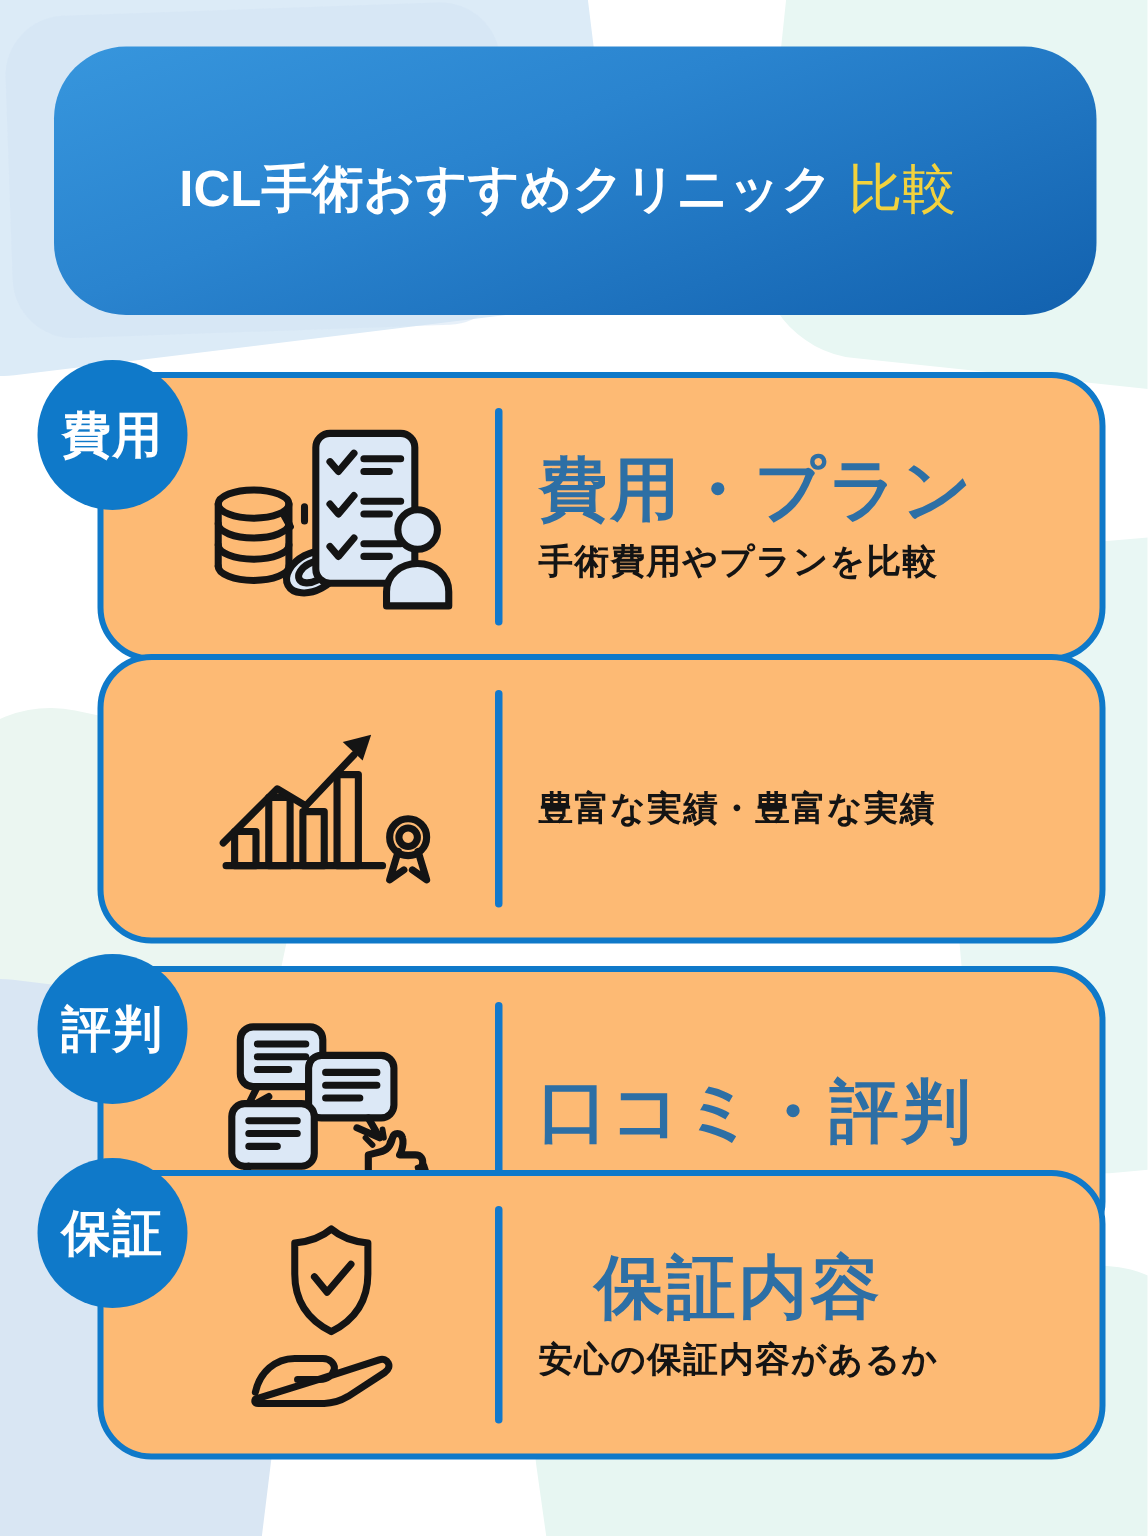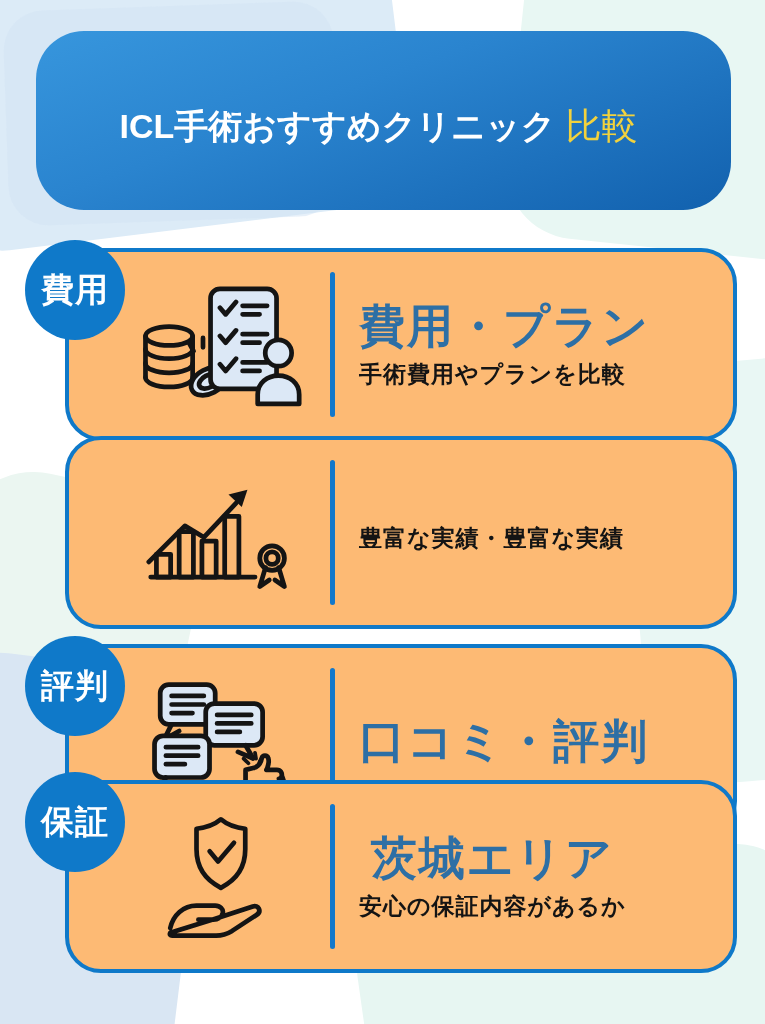--- a/index.html
+++ b/index.html
@@ -189,7 +189,7 @@
     </div>
     <div class="divider"></div>
     <div class="texts">
-      <h2 class="card-title">茨城エリア</h2>
+      <h2 class="card-title">保証内容</h2>
       <p class="card-desc">安心の保証内容があるか</p>
     </div>
   </section>

